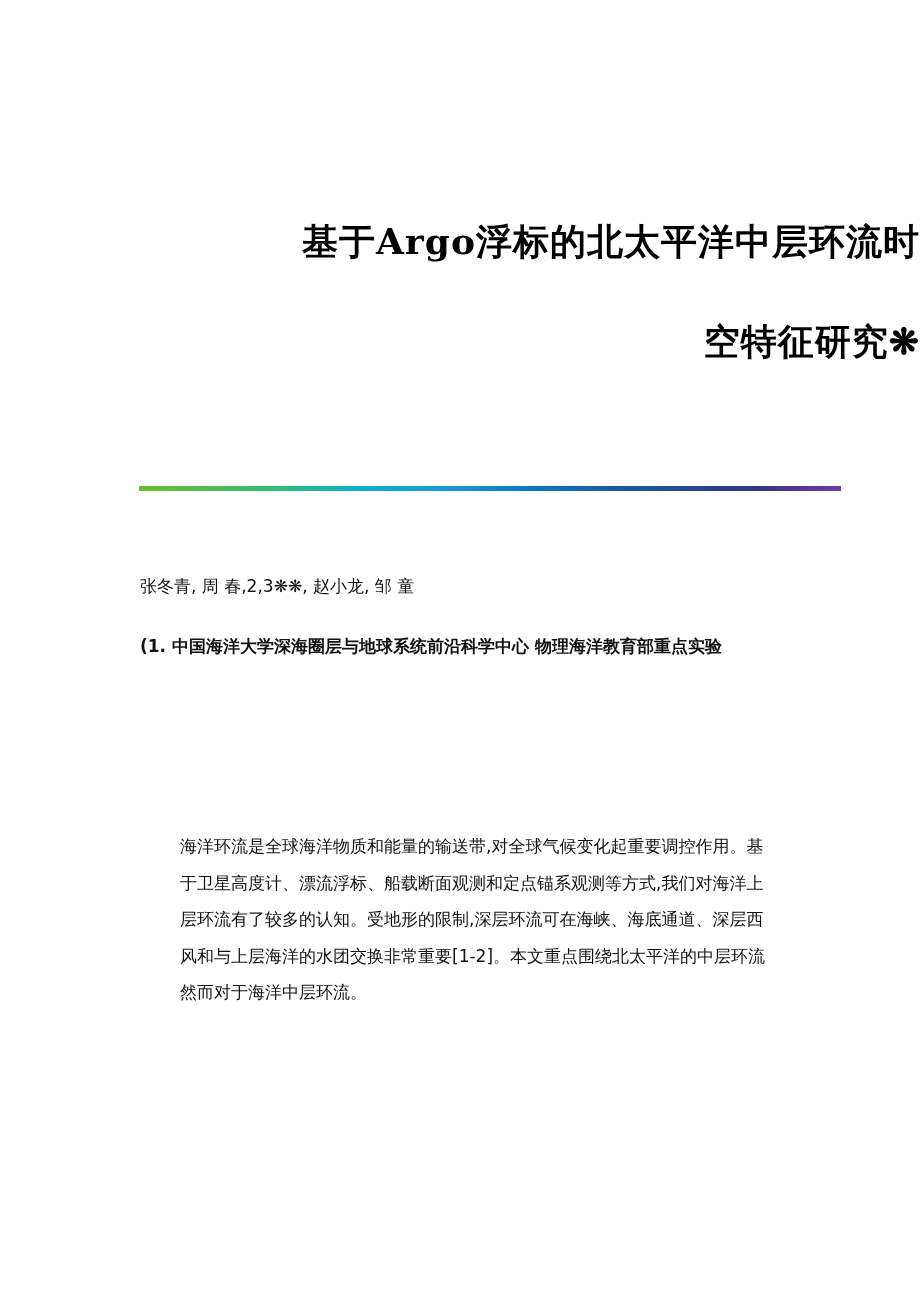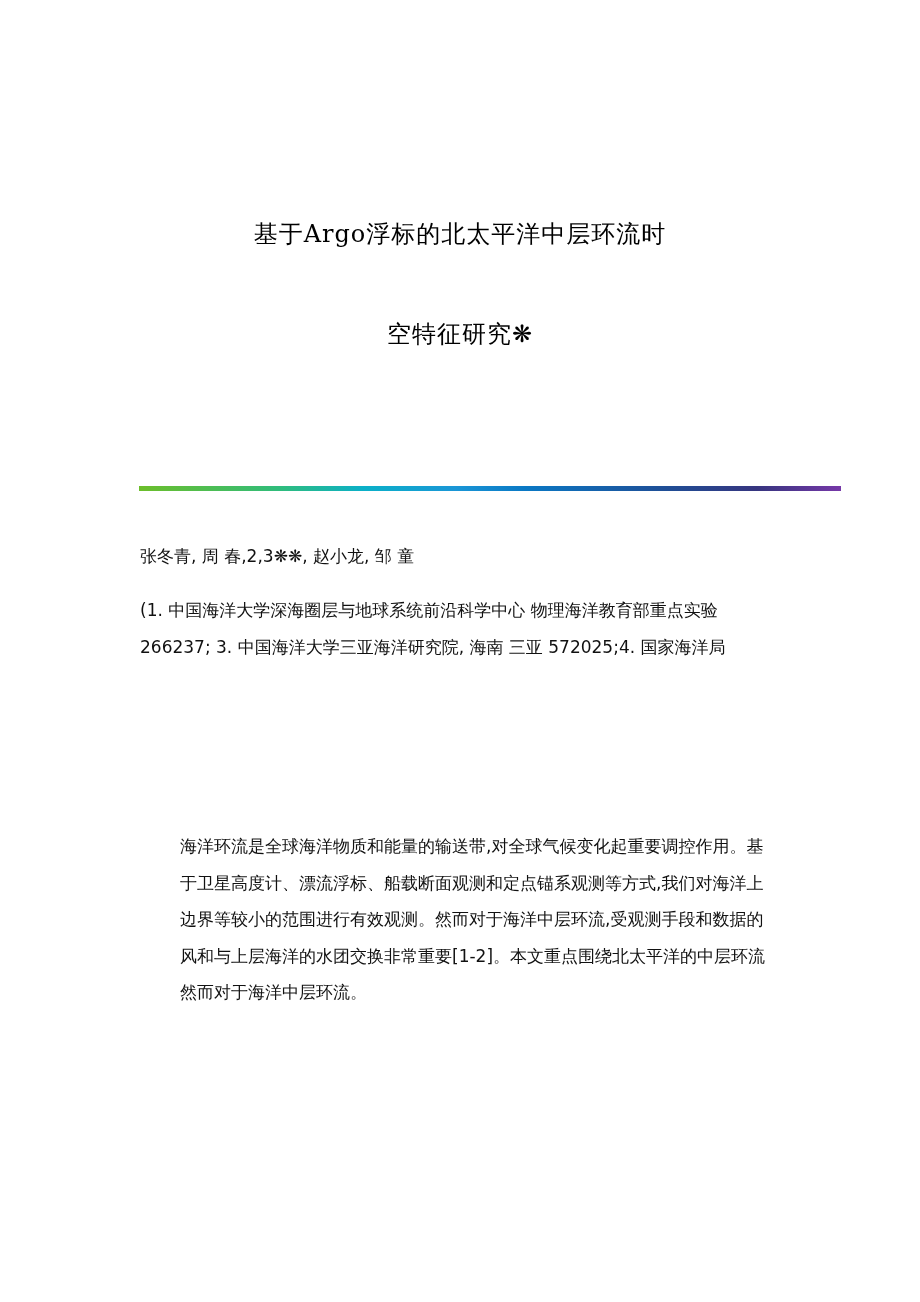--- a/index.html
+++ b/index.html
@@ -5,8 +5,8 @@
   html, body { margin: 0; padding: 0; background: #ffffff; }
   body { width: 920px; height: 1302px; position: relative; overflow: hidden;
          font-family: "DejaVu Serif", "Liberation Serif", serif; color: #000; }
-  .title { position: absolute; left: 0; width: 920px; text-align: center;
-           font-size: 24px; letter-spacing: 1px; font-weight: normal; }
+  .title { position: absolute; left: 0; width: 920px; text-align: right;
+           font-size: 36px; letter-spacing: 1px; font-weight: bold; }
   .t1 { top: 218px; }
   .t2 { top: 318px; }
   .bar { position: absolute; left: 139px; top: 486px; width: 702px; height: 5px;

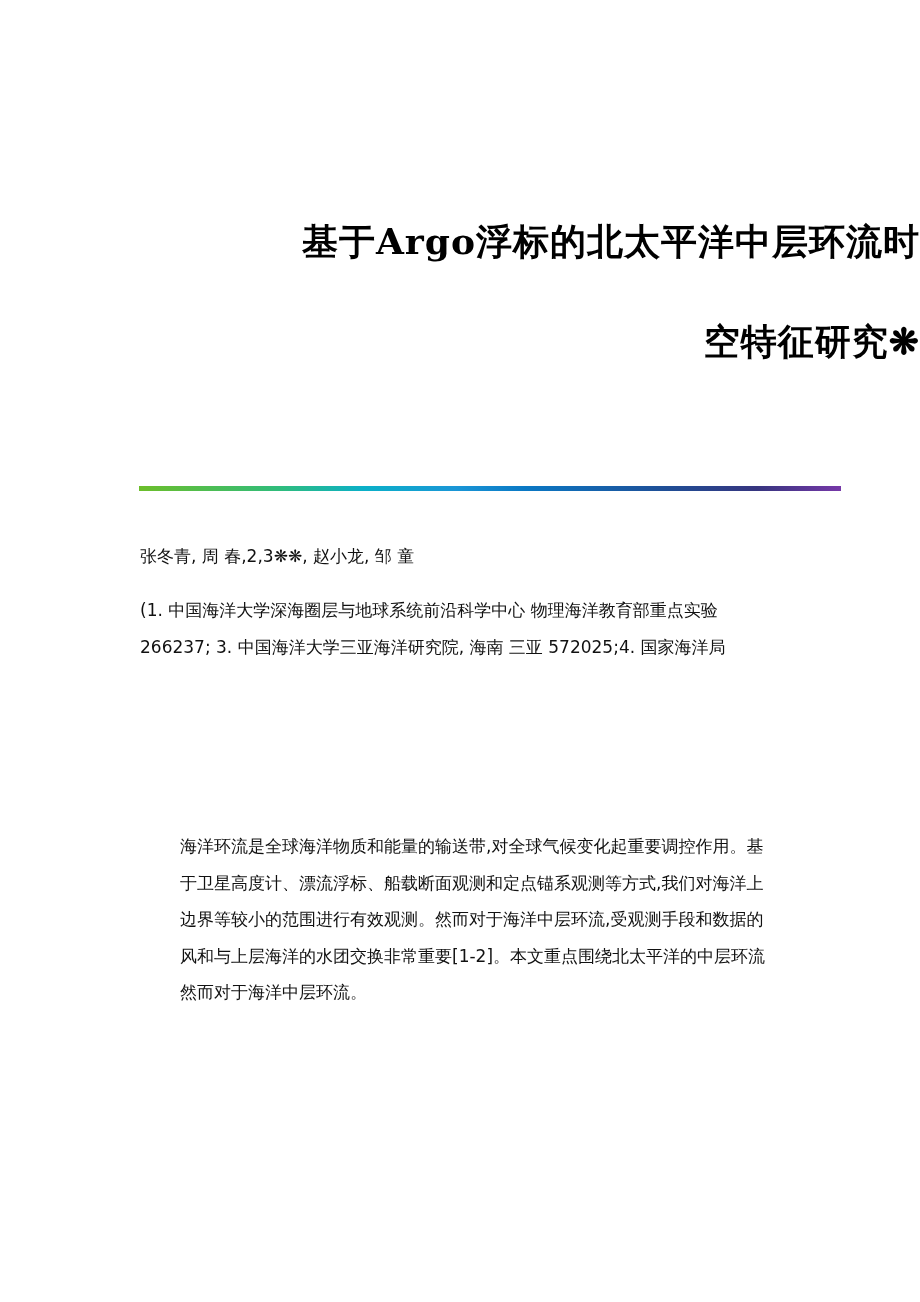--- a/index.html
+++ b/index.html
@@ -13,7 +13,7 @@
          background: linear-gradient(to right, #6cbe2a 0%, #2fbc7c 20%, #0bb0c8 32%, #1a96d6 45%, #0a78c4 55%, #1f4e96 75%, #36357f 88%, #7638a8 100%); }
   .text { position: absolute; left: 140px; width: 640px; font-size: 17px;
           font-family: "DejaVu Sans", "Liberation Sans", sans-serif; color: #111; }
-  .authors { top: 545px; }
+  .authors { top: 575px; }
   .affil { top: 592px; line-height: 36.5px; }
   .body-text { top: 828px; line-height: 36.5px; text-align: justify; margin-left: 40px; }
   .line { display: block; white-space: nowrap; }

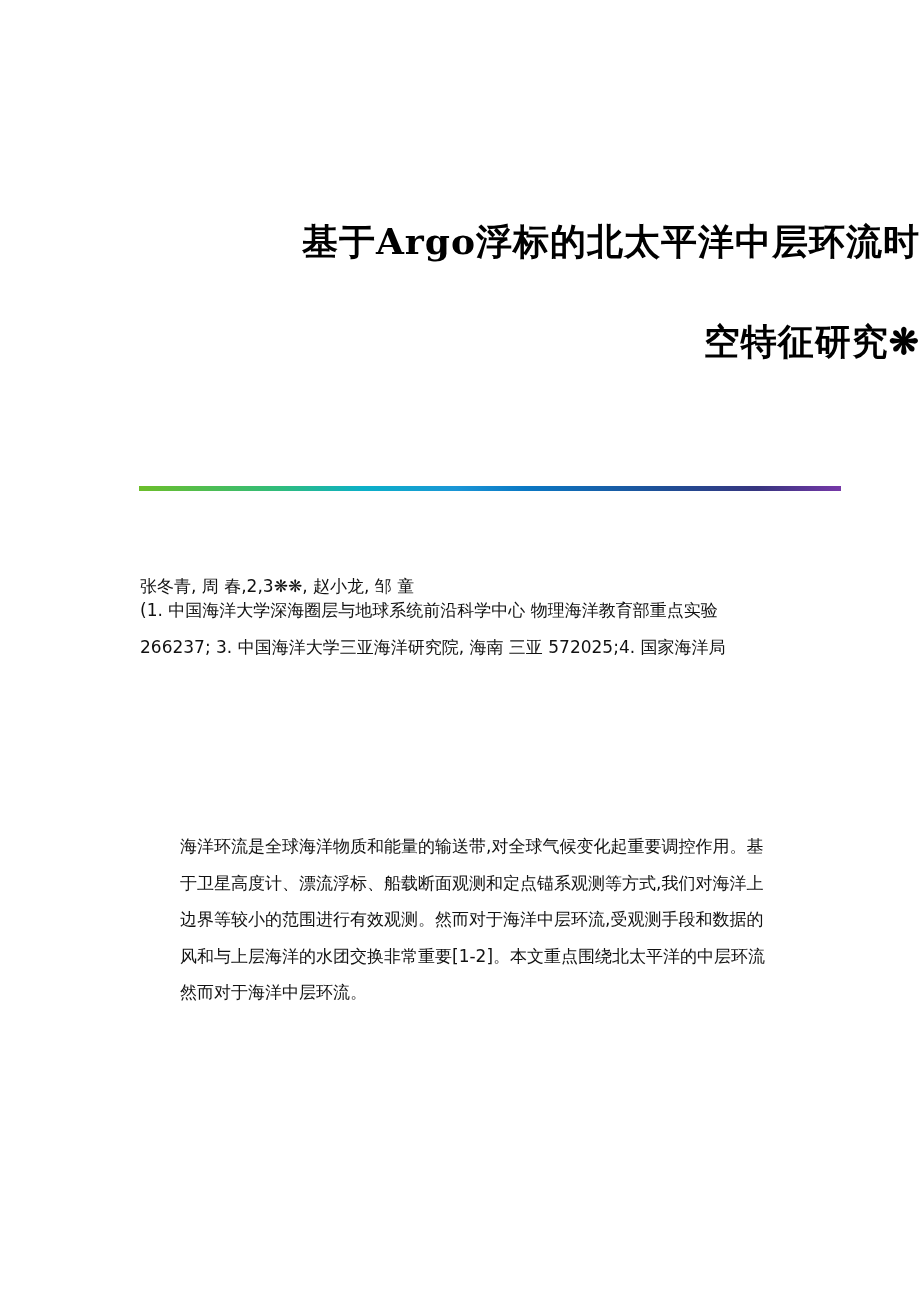--- a/index.html
+++ b/index.html
@@ -14,7 +14,7 @@
   .text { position: absolute; left: 140px; width: 640px; font-size: 17px;
           font-family: "DejaVu Sans", "Liberation Sans", sans-serif; color: #111; }
   .authors { top: 575px; }
-  .affil { top: 592px; line-height: 36.5px; }
+  .affil { top: 628px; line-height: 36.5px; font-weight: bold; }
   .body-text { top: 828px; line-height: 36.5px; text-align: justify; margin-left: 40px; }
   .line { display: block; white-space: nowrap; }
 </style>

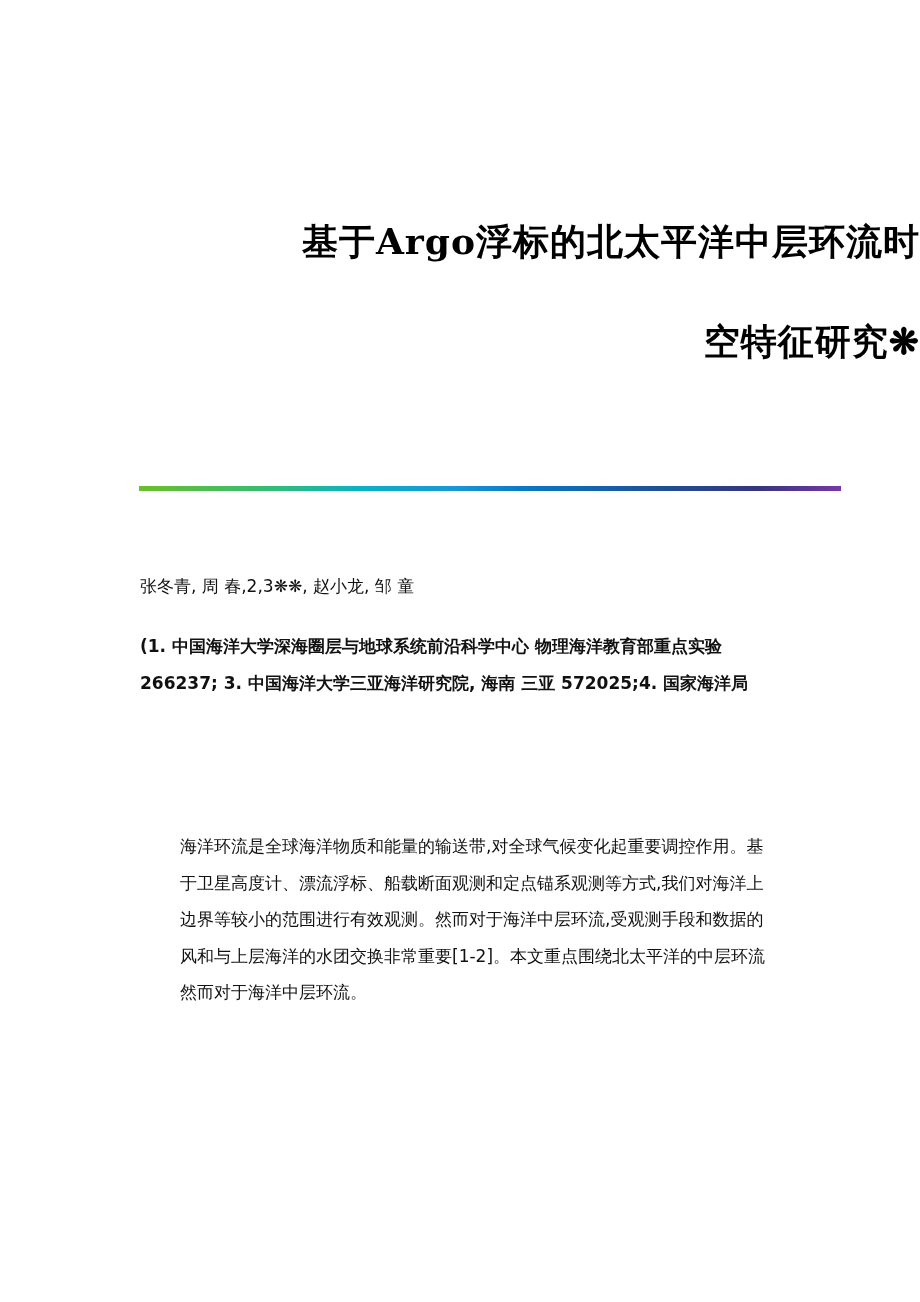--- a/index.html
+++ b/index.html
@@ -30,7 +30,6 @@
 
 <div class="text affil">
   <span class="line">(1. 中国海洋大学深海圈层与地球系统前沿科学中心 物理海洋教育部重点实验</span>
-  <span class="line">266237; 3. 中国海洋大学三亚海洋研究院, 海南 三亚 572025;4. 国家海洋局</span>
 </div>
 
 <div class="text body-text">

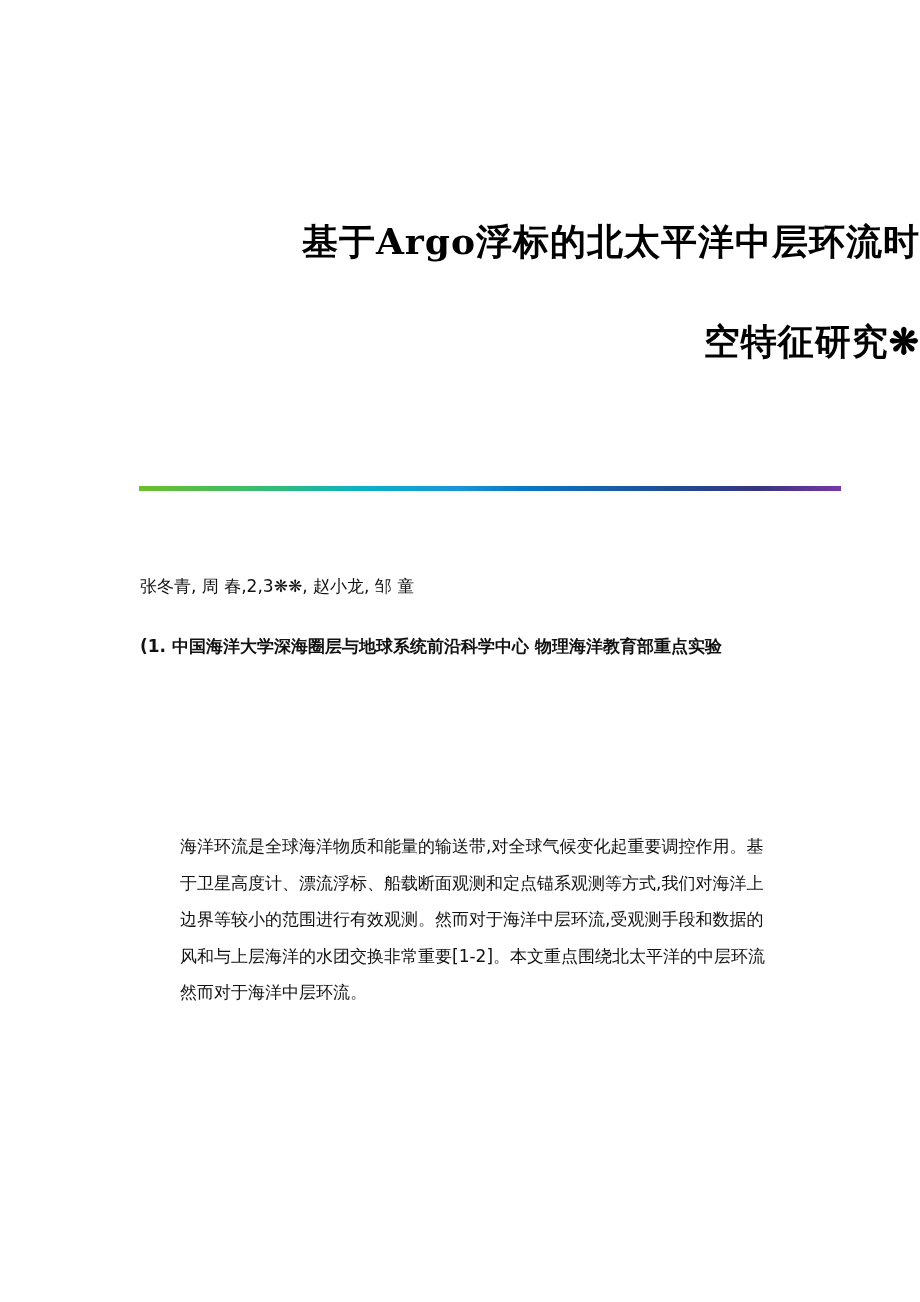--- a/index.html
+++ b/index.html
@@ -35,6 +35,7 @@
 <div class="text body-text">
   <span class="line">海洋环流是全球海洋物质和能量的输送带,对全球气候变化起重要调控作用。基</span>
   <span class="line">于卫星高度计、漂流浮标、船载断面观测和定点锚系观测等方式,我们对海洋上</span>
+  <span class="line">层环流有了较多的认知。受地形的限制,深层环流可在海峡、海底通道、深层西</span>
   <span class="line">边界等较小的范围进行有效观测。然而对于海洋中层环流,受观测手段和数据的</span>
   <span class="line">风和与上层海洋的水团交换非常重要[1-2]。本文重点围绕北太平洋的中层环流</span>
   <span class="line">然而对于海洋中层环流。</span>

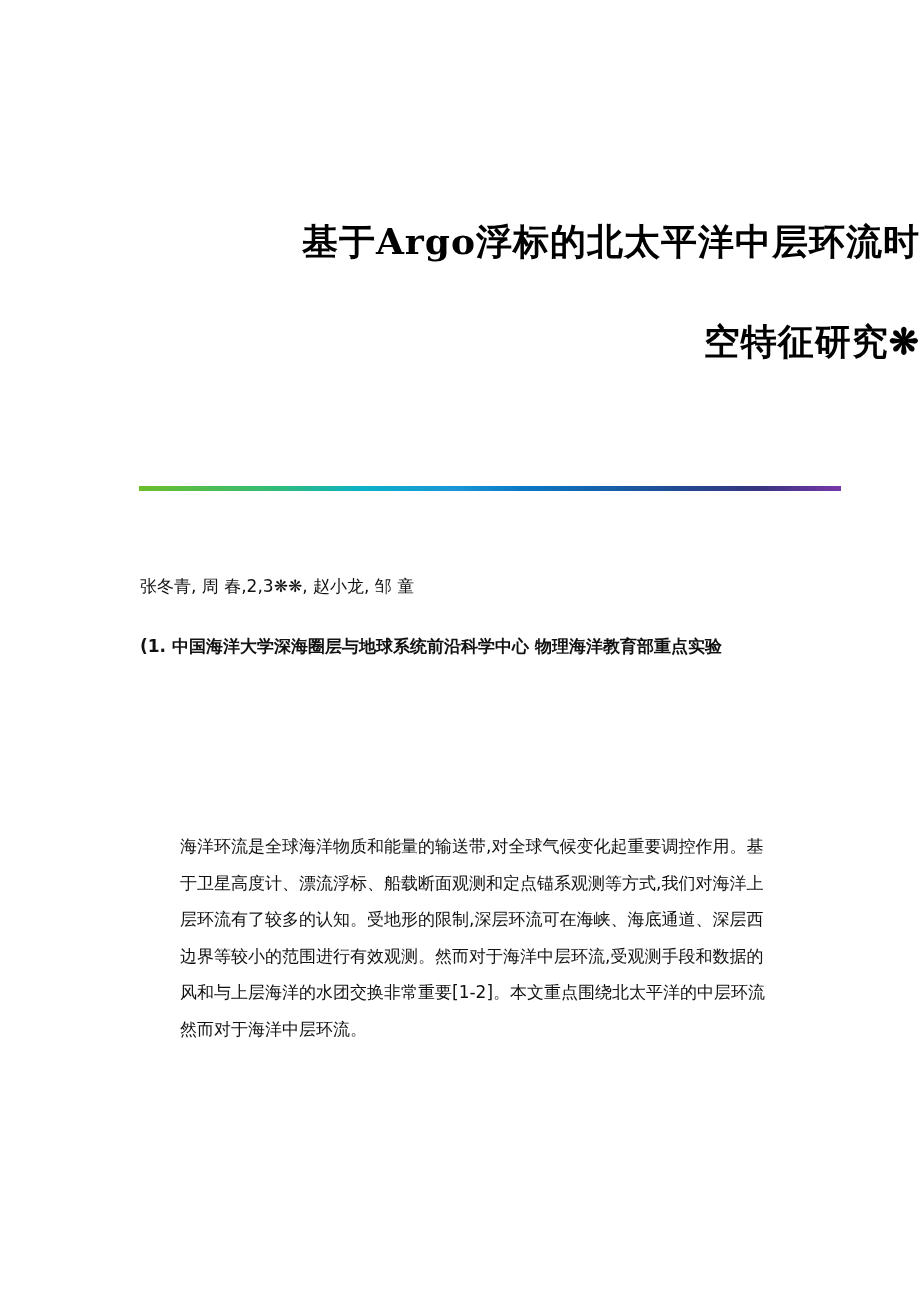--- a/index.html
+++ b/index.html
@@ -36,7 +36,6 @@
   <span class="line">海洋环流是全球海洋物质和能量的输送带,对全球气候变化起重要调控作用。基</span>
   <span class="line">于卫星高度计、漂流浮标、船载断面观测和定点锚系观测等方式,我们对海洋上</span>
   <span class="line">层环流有了较多的认知。受地形的限制,深层环流可在海峡、海底通道、深层西</span>
-  <span class="line">边界等较小的范围进行有效观测。然而对于海洋中层环流,受观测手段和数据的</span>
   <span class="line">风和与上层海洋的水团交换非常重要[1-2]。本文重点围绕北太平洋的中层环流</span>
   <span class="line">然而对于海洋中层环流。</span>
 </div>

